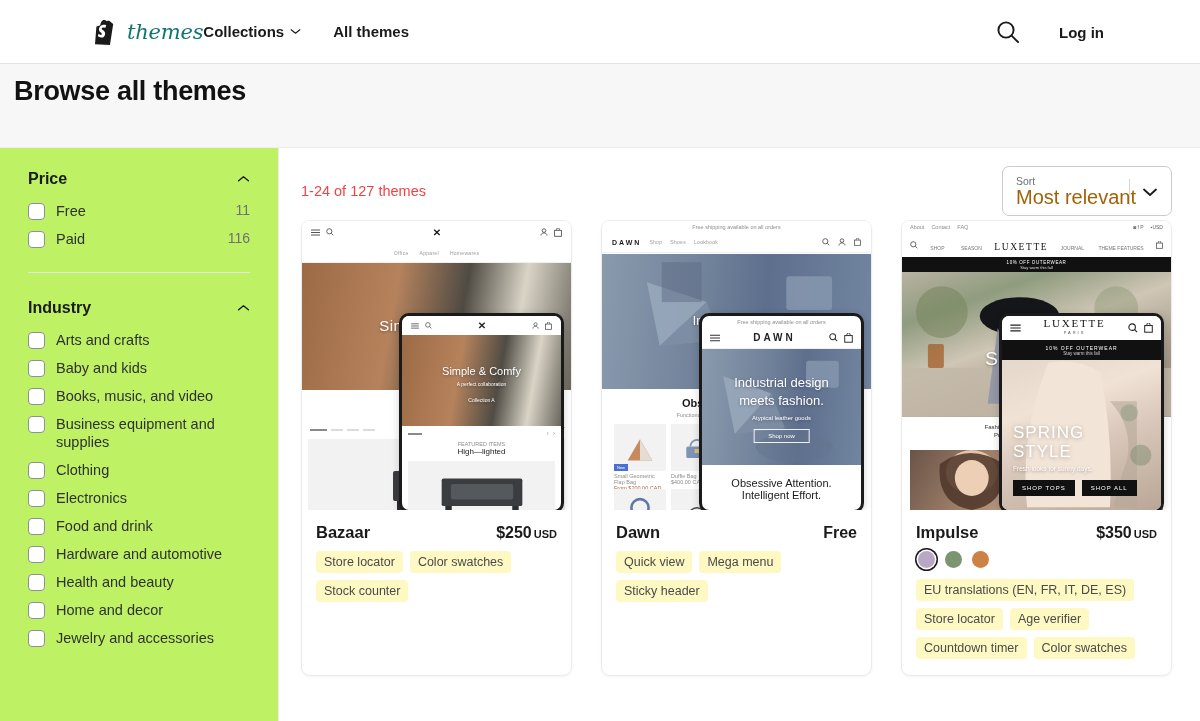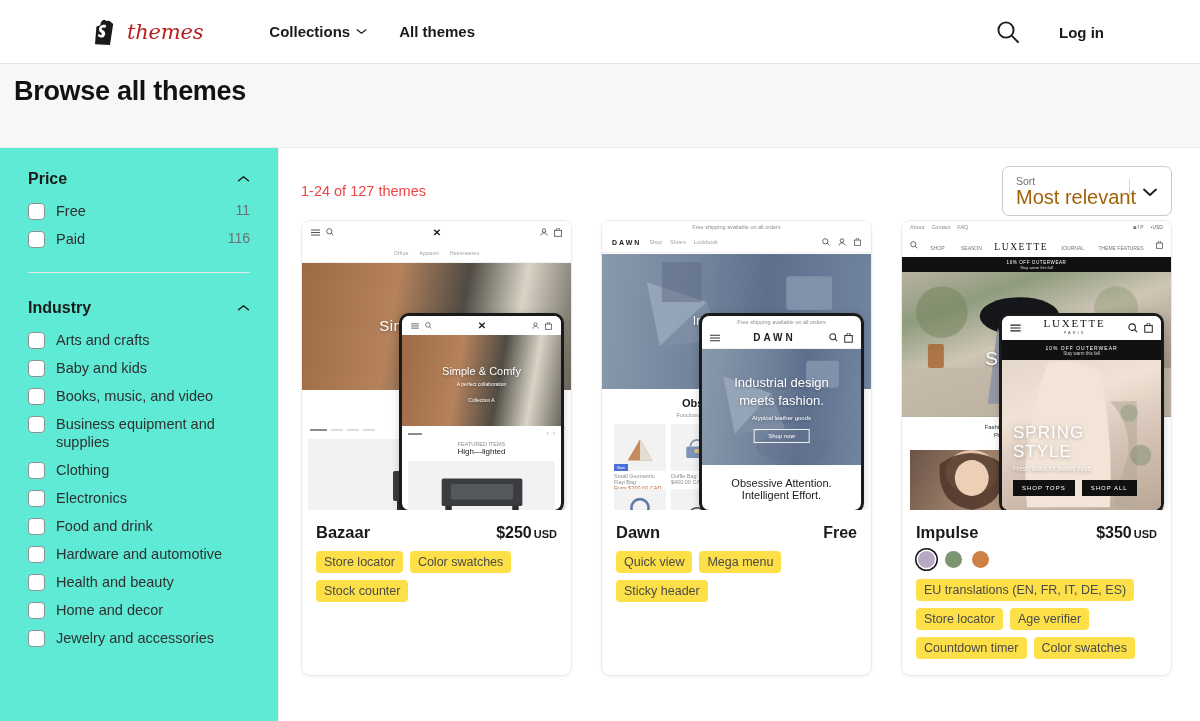--- a/index.html
+++ b/index.html
@@ -25,7 +25,7 @@
     font-family: "DejaVu Serif", serif;
     font-style: italic;
     font-size: 21px;
-    color: #b91c1c;
+    color: #0f766e;
     letter-spacing: -0.2px;
   }
   .nav { display: flex; align-items: center; gap: 32px; margin-left: 66px; }

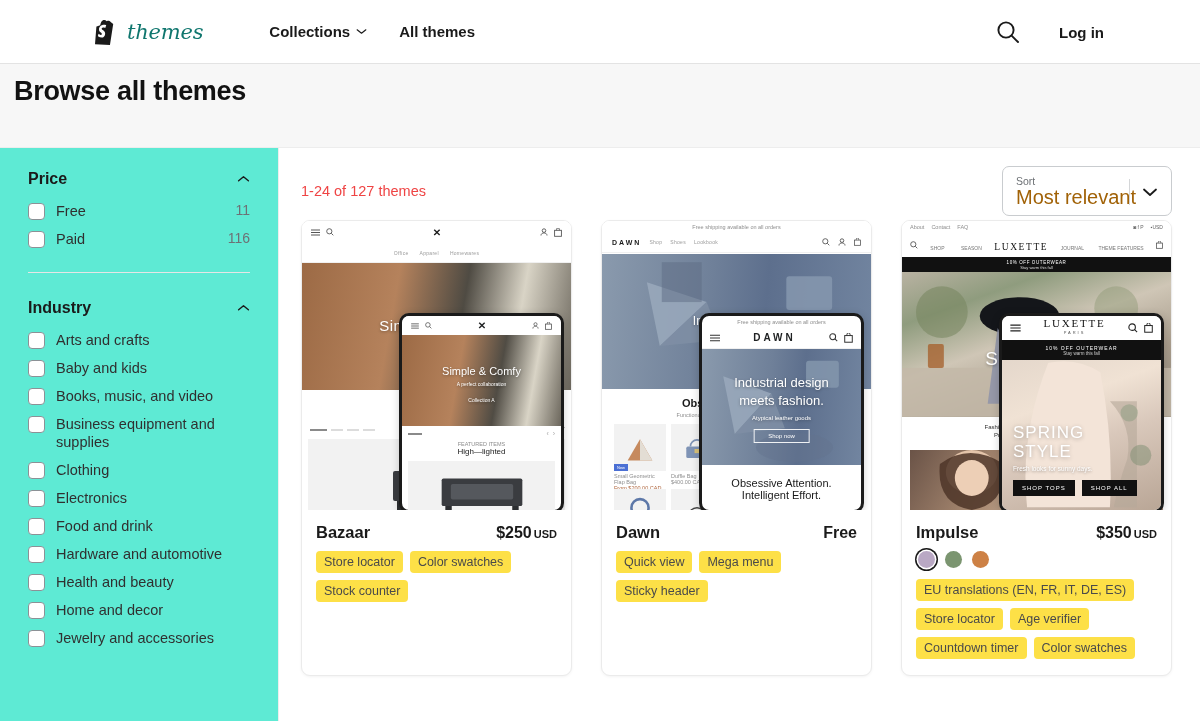--- a/index.html
+++ b/index.html
@@ -28,7 +28,7 @@
     color: #0f766e;
     letter-spacing: -0.2px;
   }
-  .nav { display: flex; align-items: center; gap: 32px; margin-left: 66px; }
+  .nav { display: flex; align-items: center; gap: 32px; }
   .nav-item {
     font-size: 15px; font-weight: bold; color: #1a1a1a;
     display: flex; align-items: center; gap: 6px;

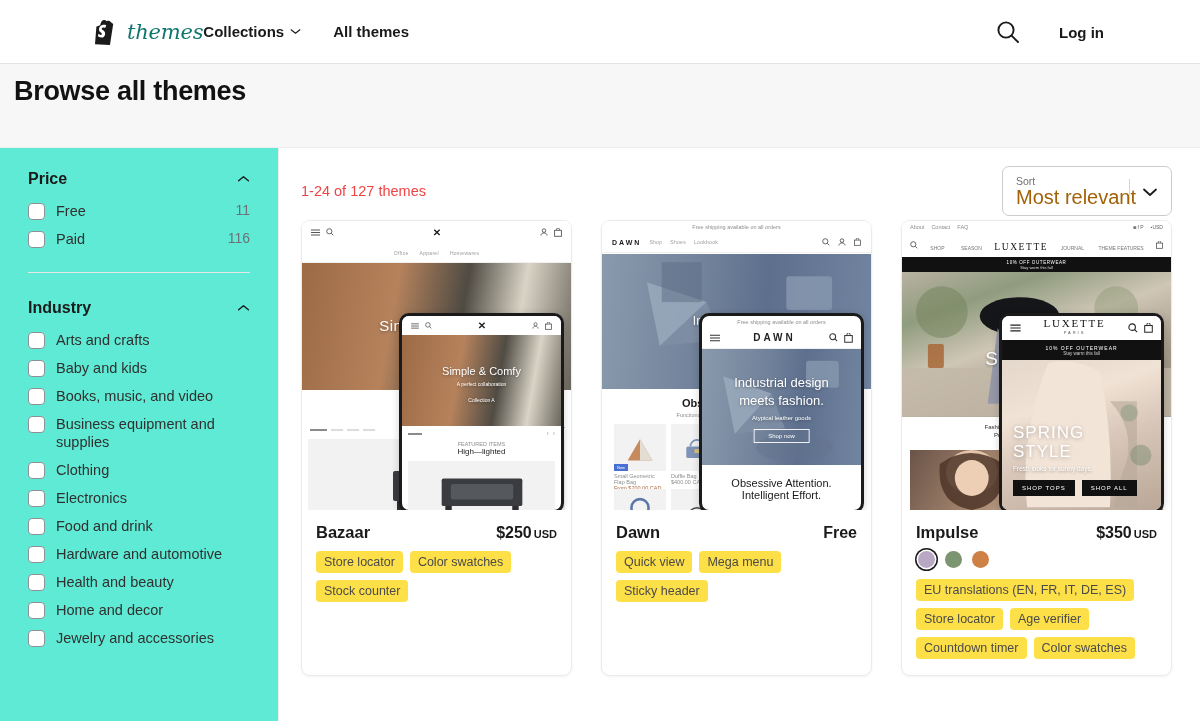--- a/index.html
+++ b/index.html
@@ -60,7 +60,7 @@
   
   .sidebar {
     width: 279px; flex: 0 0 279px;
-    background: #5eead4;
+    background: #bef264;
     border-right: 1px solid #ededed;
     padding: 0 28px 0 14px;
     overflow: hidden;

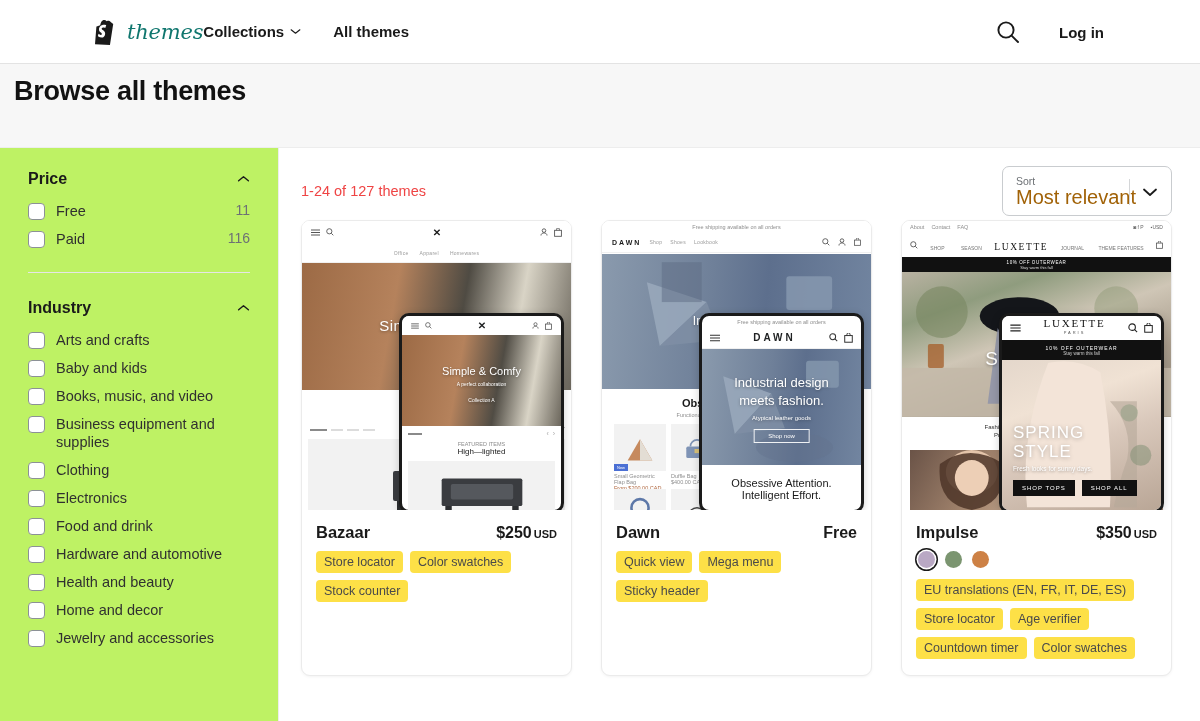--- a/index.html
+++ b/index.html
@@ -134,7 +134,7 @@
   .swatch.sel { box-shadow: 0 0 0 1.5px #fff, 0 0 0 3px #1a1a1a; }
   .tags { display: flex; flex-wrap: wrap; gap: 7px; }
   .tag {
-    background: #fde047; color: #4a4a4a;
+    background: #fef9c3; color: #4a4a4a;
     font-size: 12.5px; padding: 4px 8px; border-radius: 4px;
     white-space: nowrap;
   }

